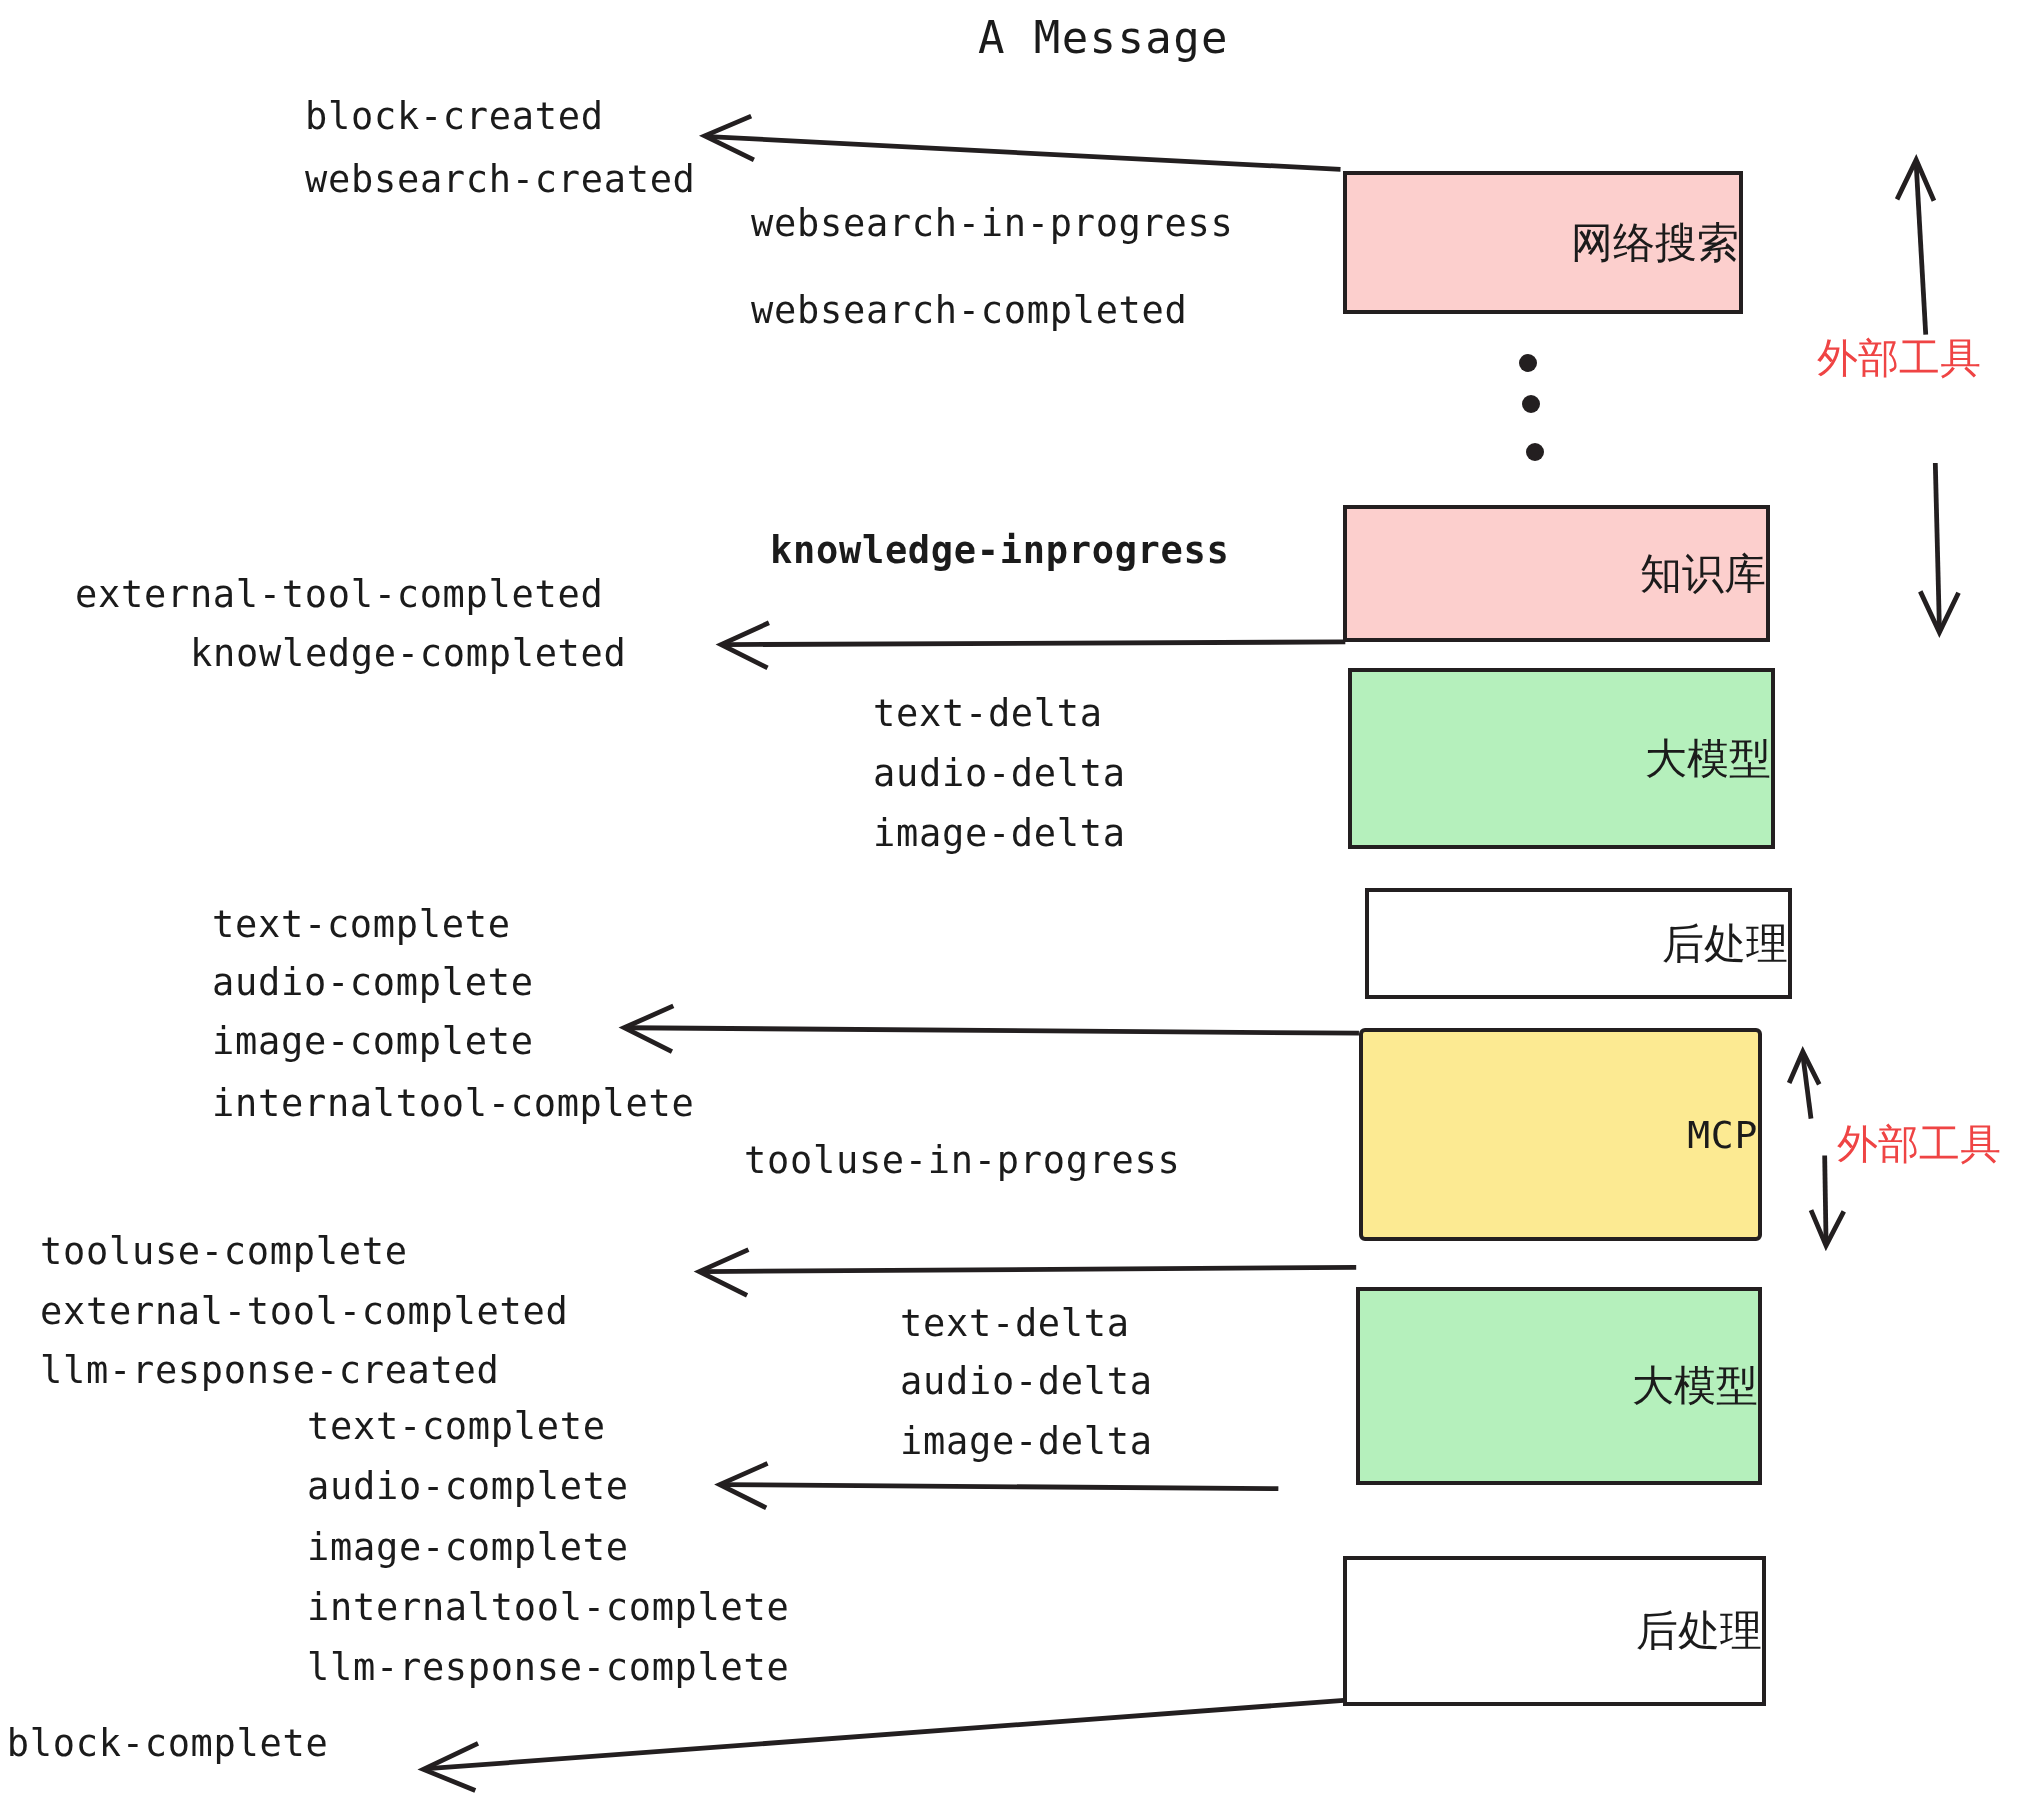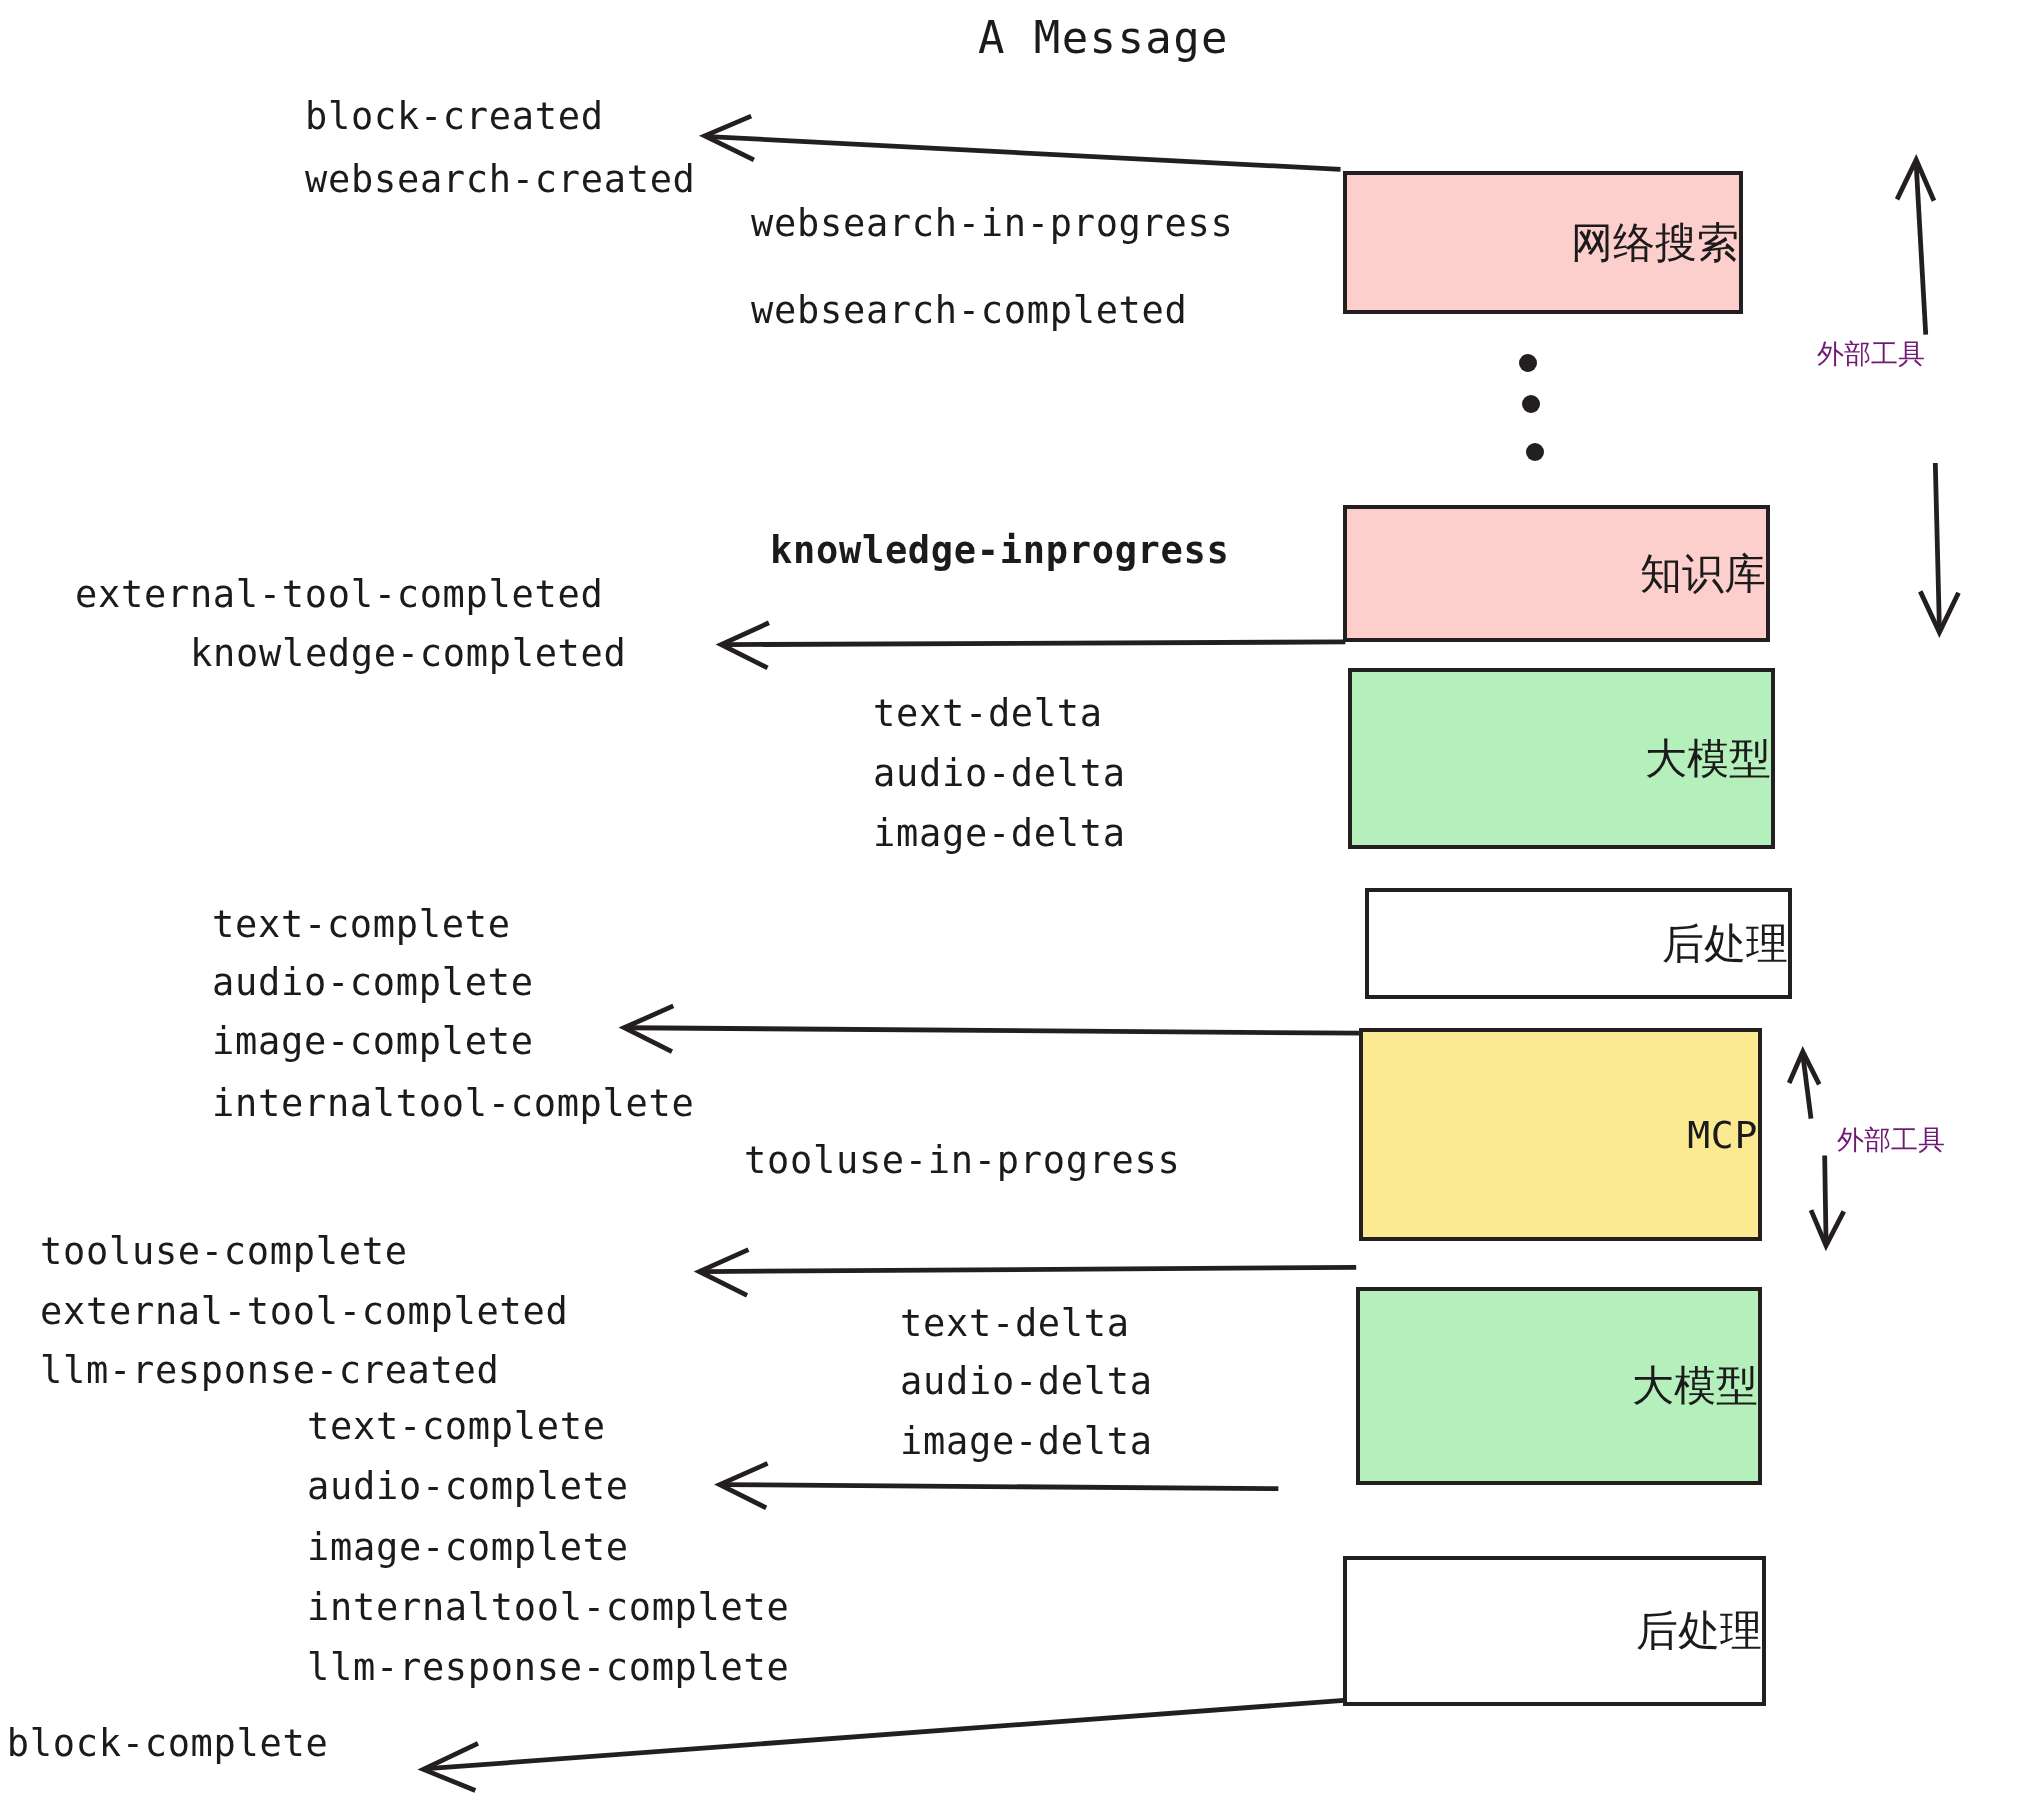--- a/index.html
+++ b/index.html
@@ -54,9 +54,9 @@
   .grouplabel {
     position: absolute;
     white-space: nowrap;
-    color: #701a75;
-    font-family: Liberation Serif, serif;
-    font-size: 27px;
+    color: #ef4444;
+    font-family: Liberation Mono, monospace;
+    font-size: 41px;
     line-height: 1;
   }
   svg.overlay {

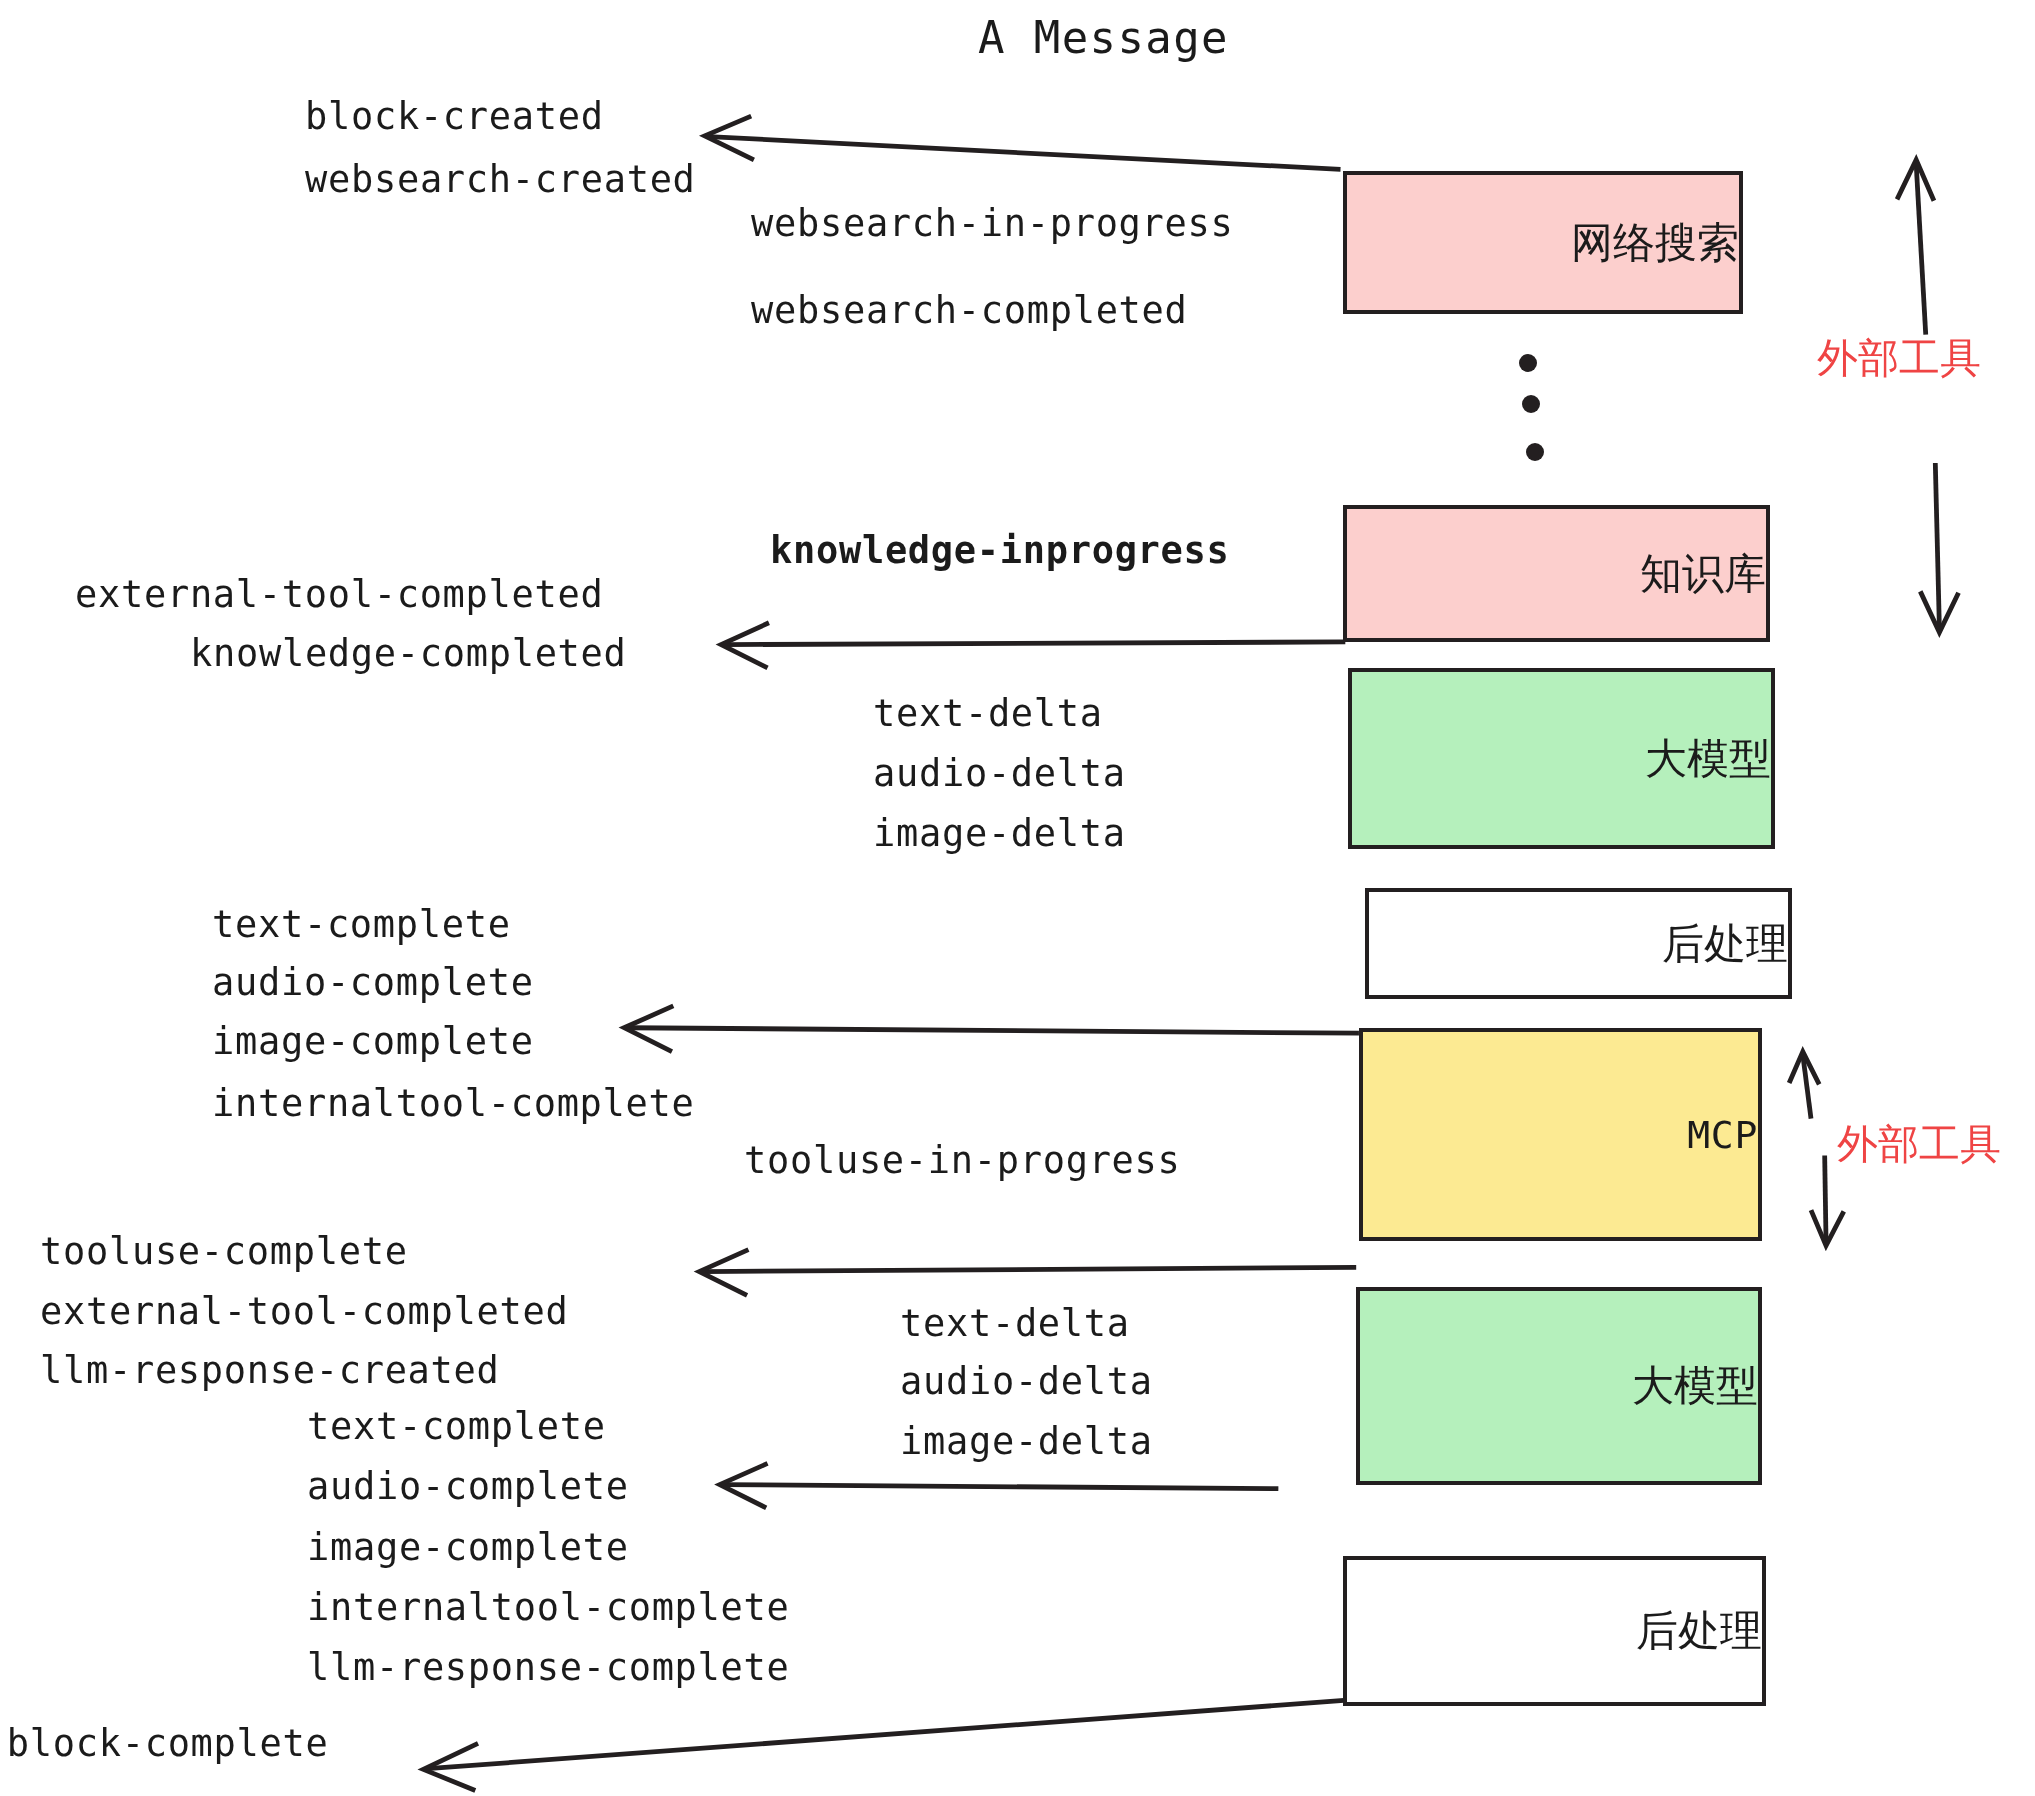--- a/index.html
+++ b/index.html
@@ -133,7 +133,7 @@
     <span>后处理</span>
   </div>
 
-  <div class="node mcp" style="left:1359px; top:1028px; width:403px; height:213px; background:#FCEA92;">
+  <div class="node mcp" style="left:1359px; top:1028px; width:403px; height:213px; background:#FCEA92;border-radius:6px;">
     <span>MCP</span>
   </div>
 

